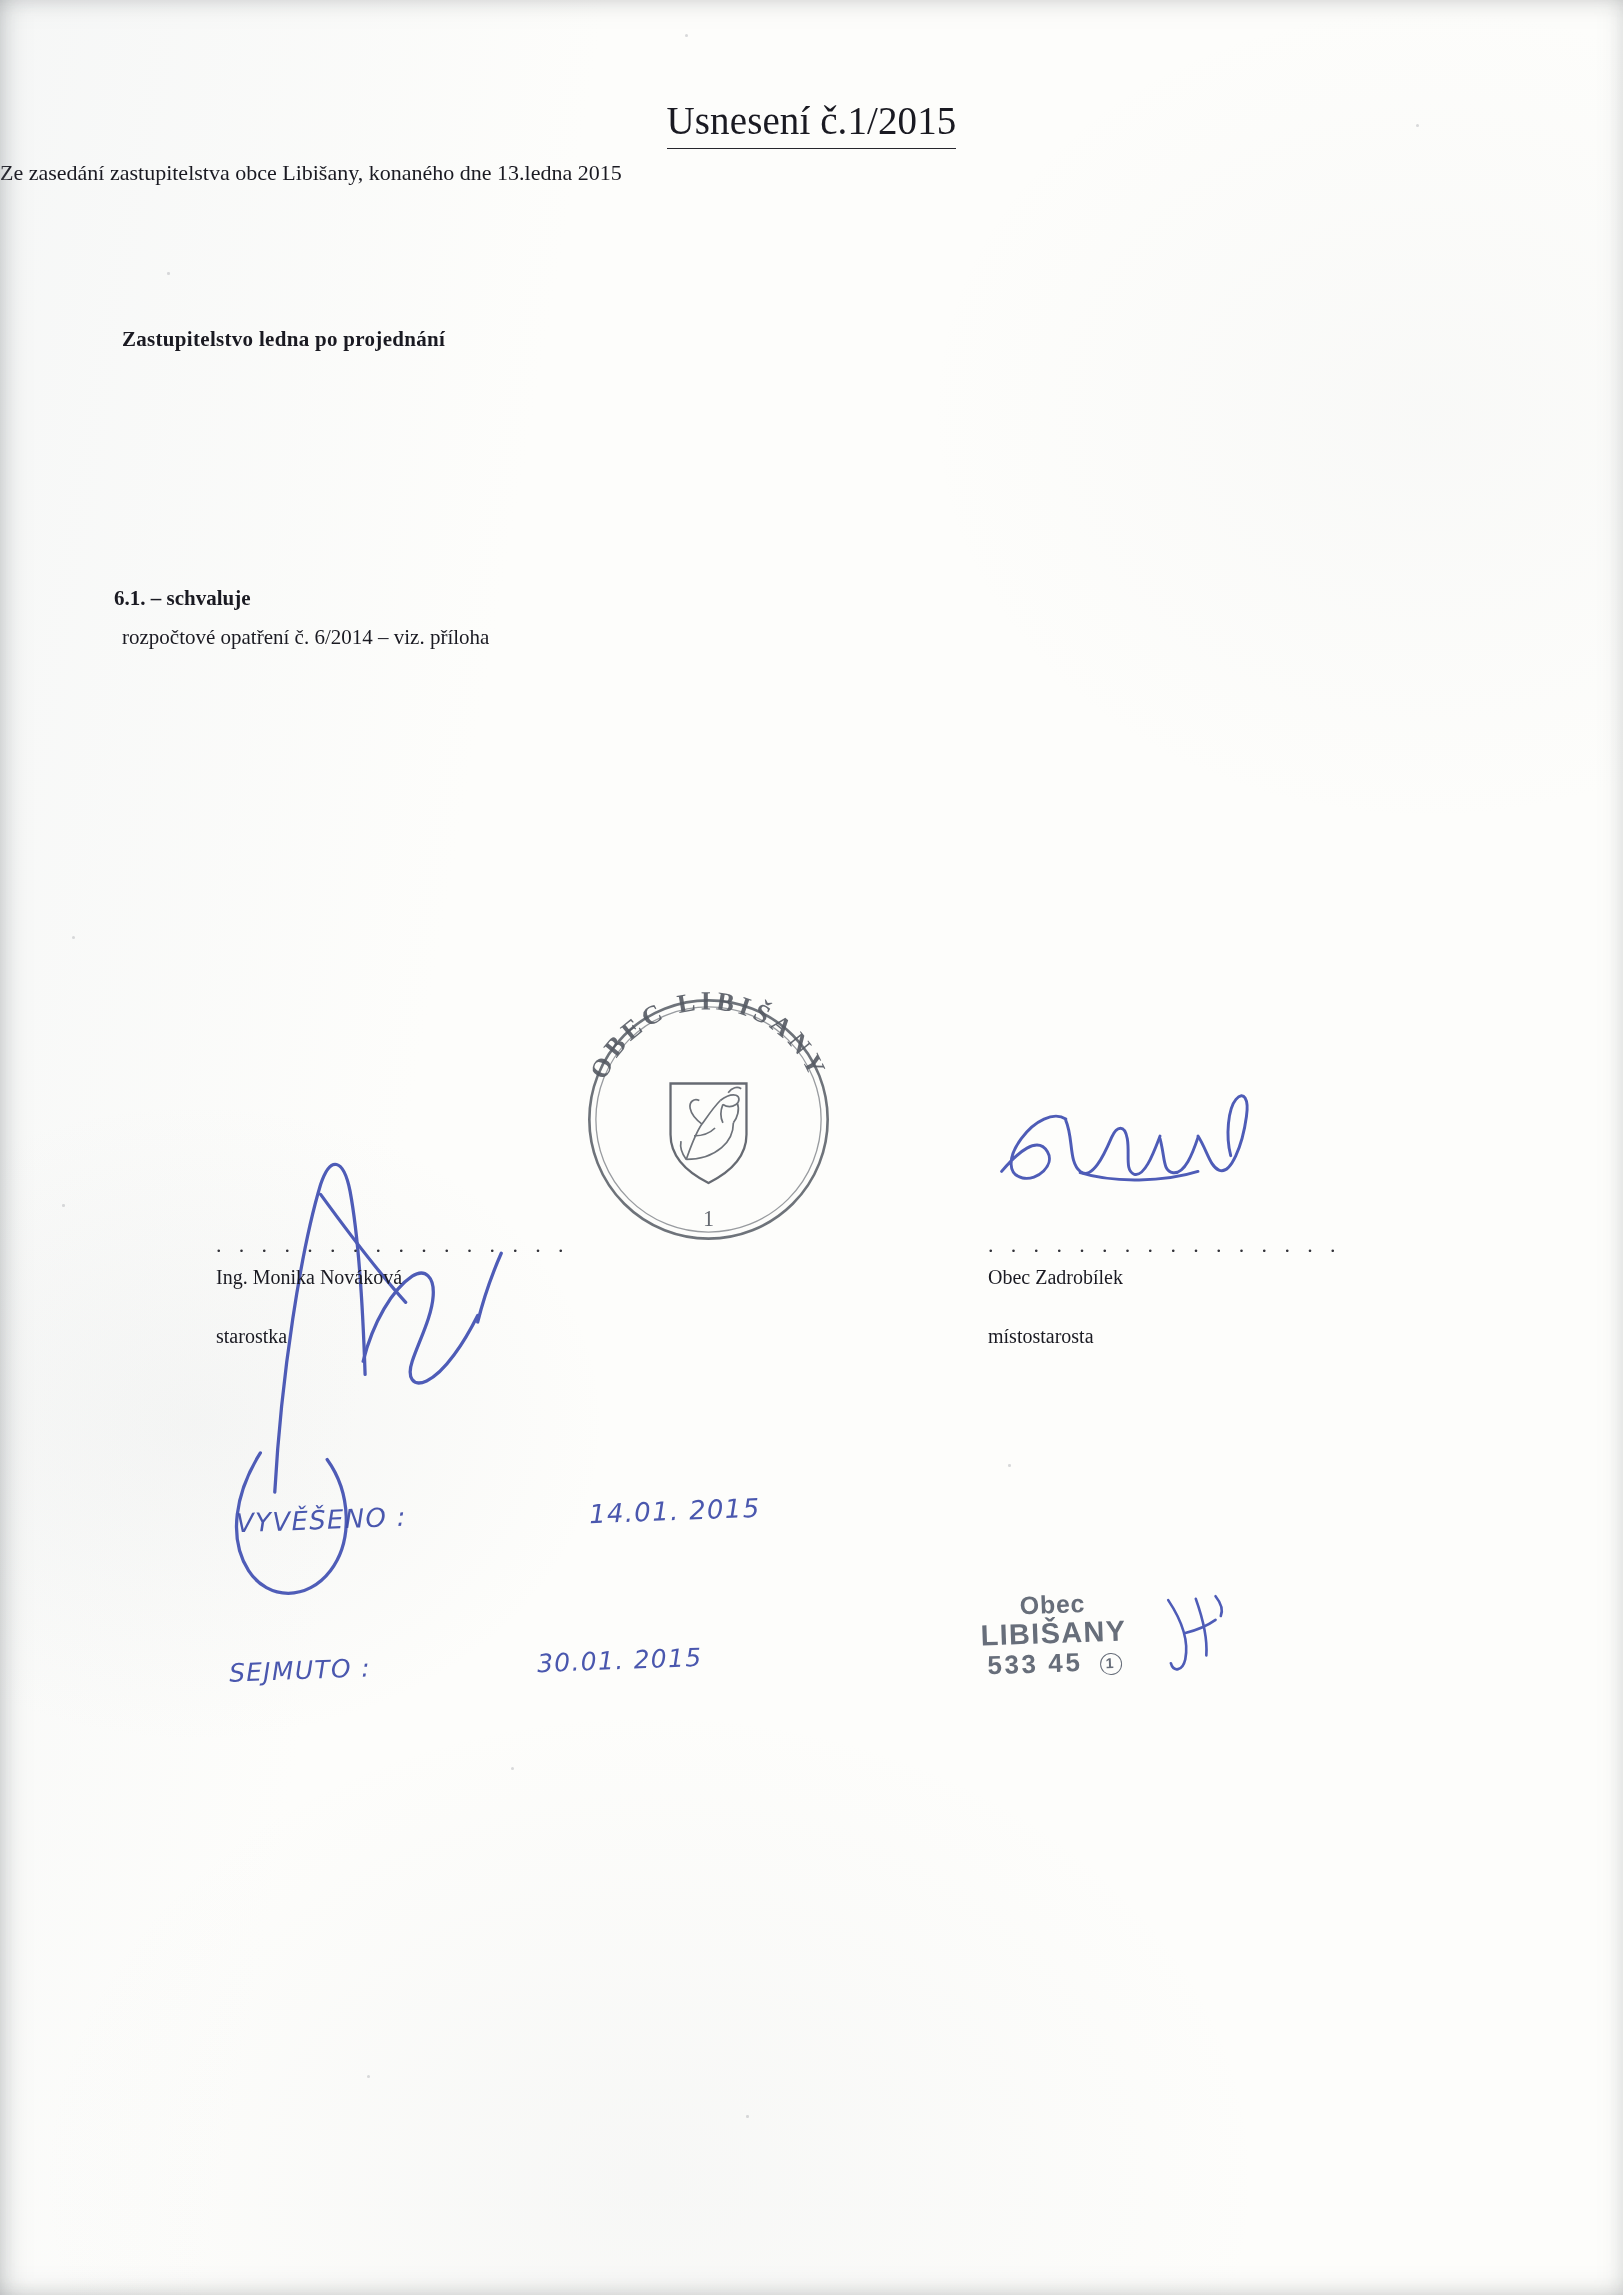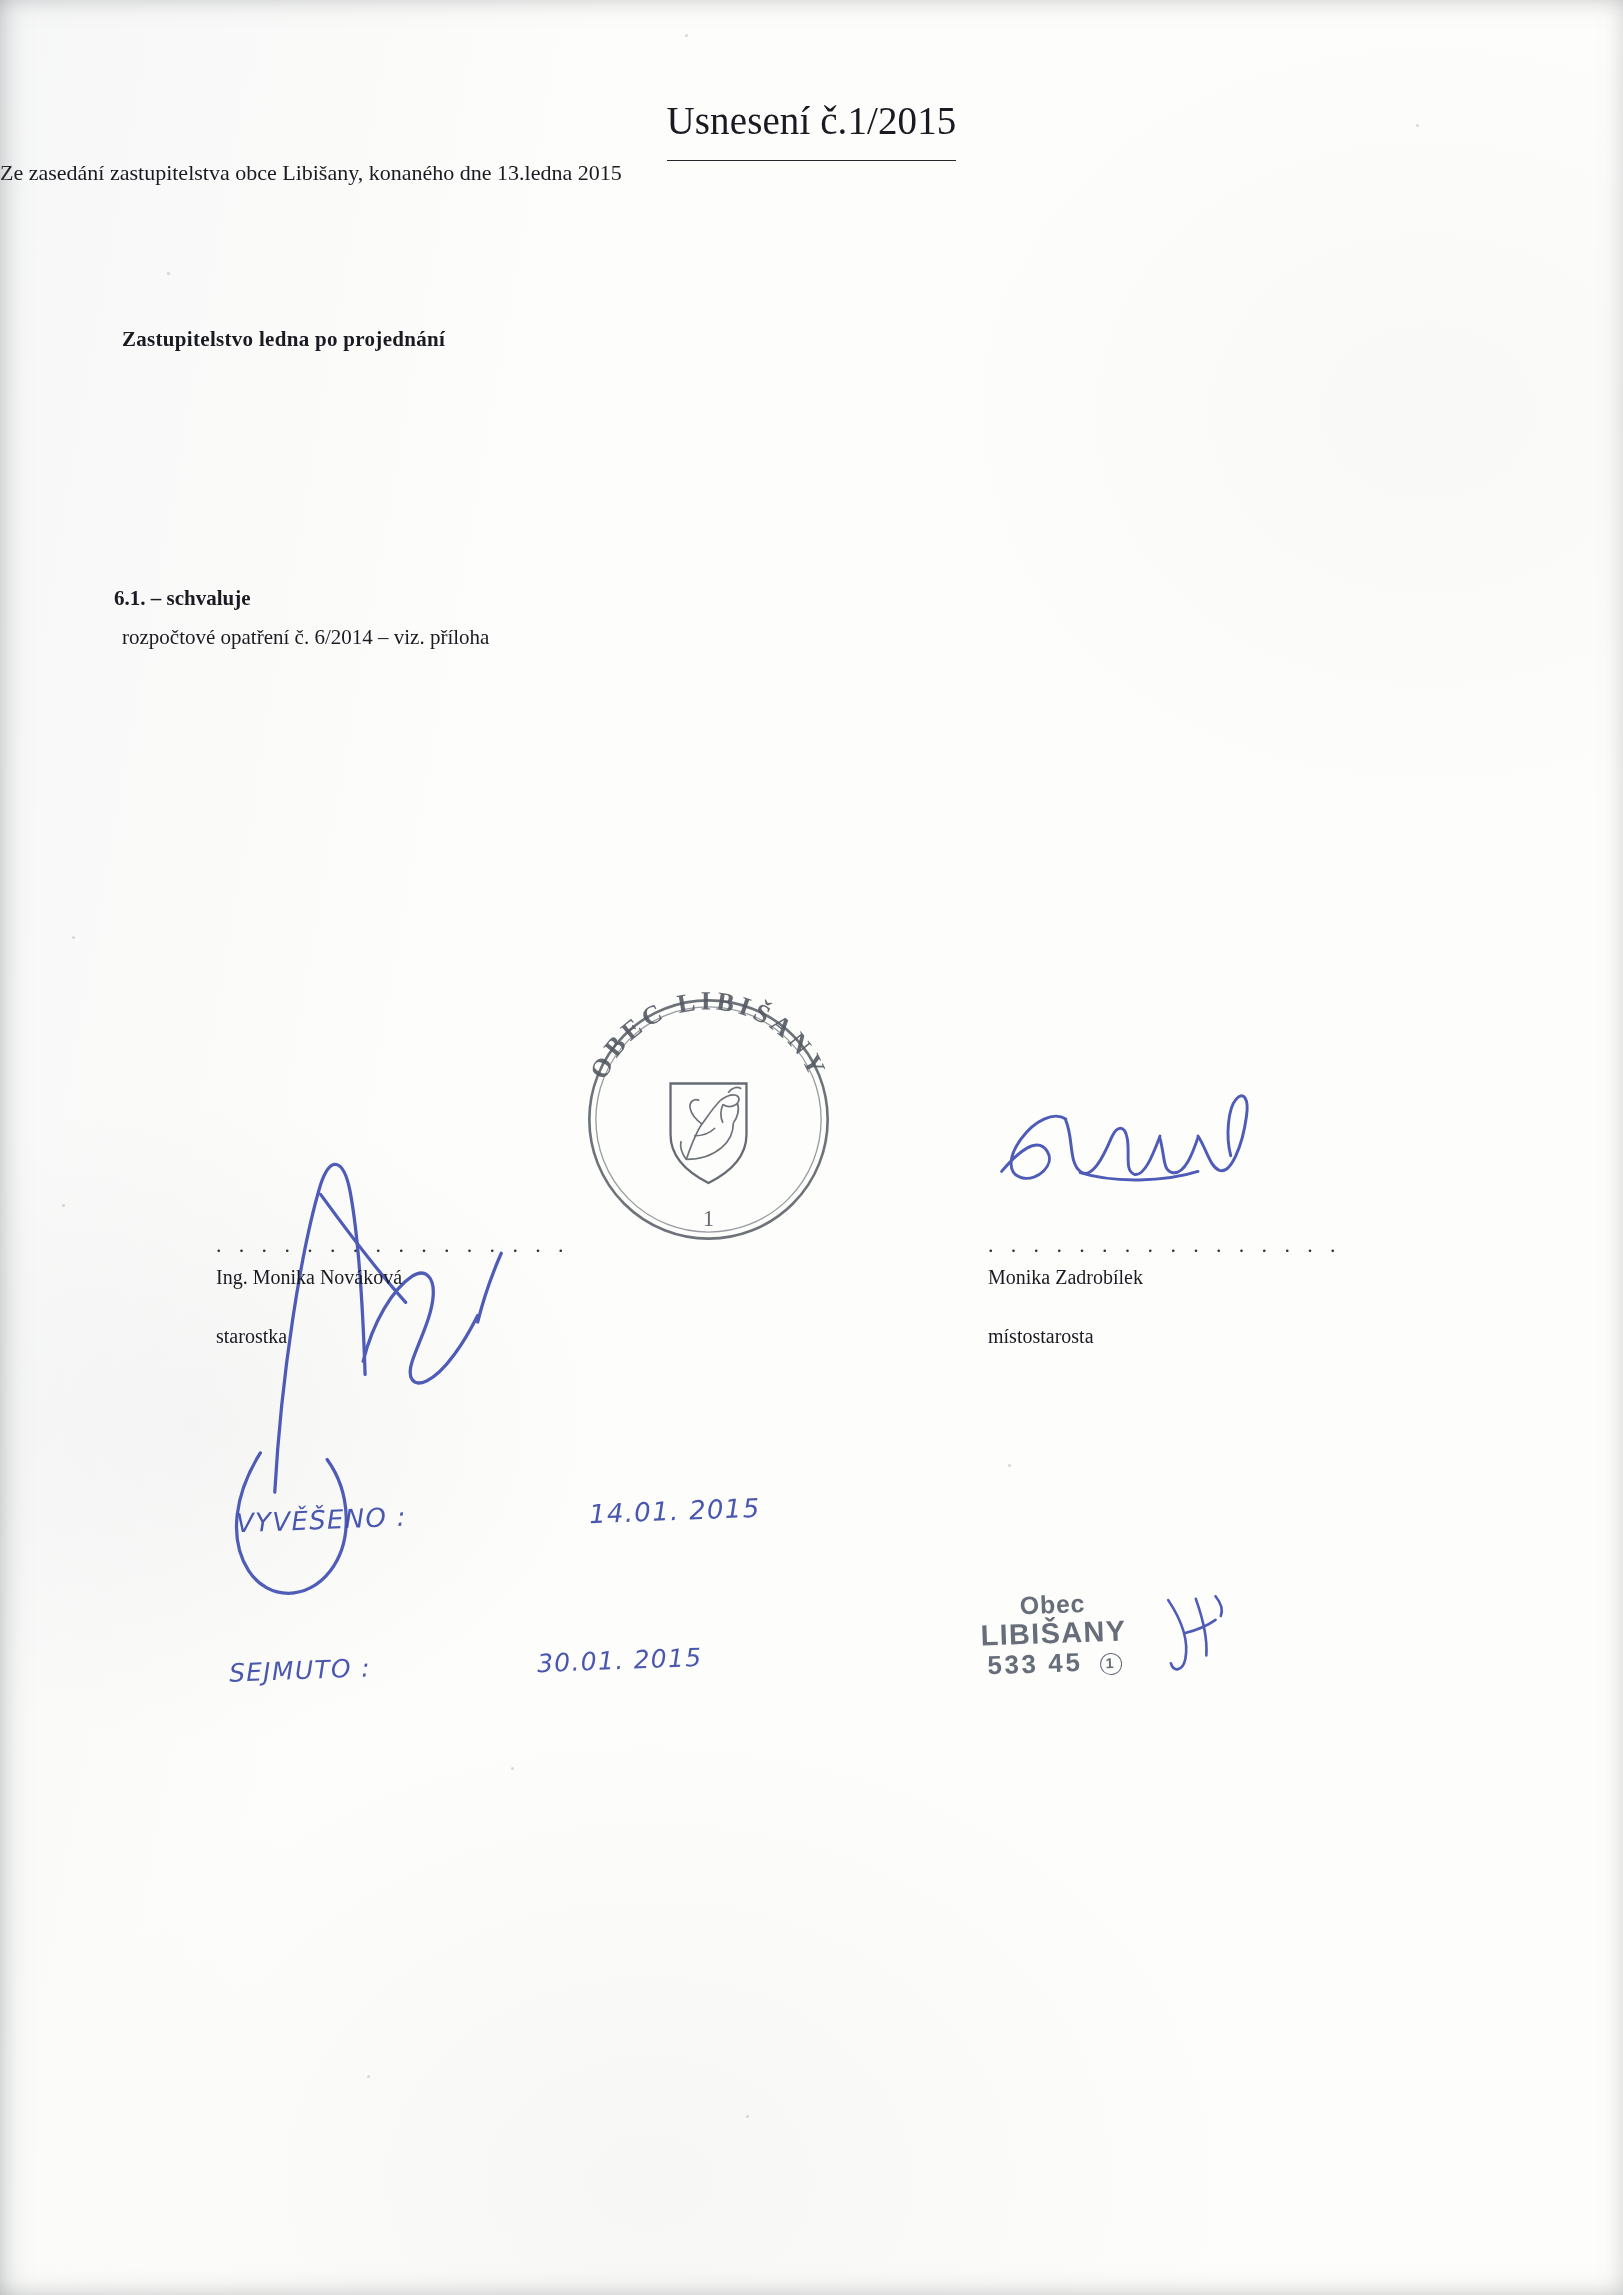--- a/index.html
+++ b/index.html
@@ -58,7 +58,7 @@
   }
   .doc-title span {
     border-bottom: 1.3px solid #26262c;
-    padding-bottom: 18px;
+    padding-bottom: 6px;
   }
   .doc-subtitle {
     position: absolute;

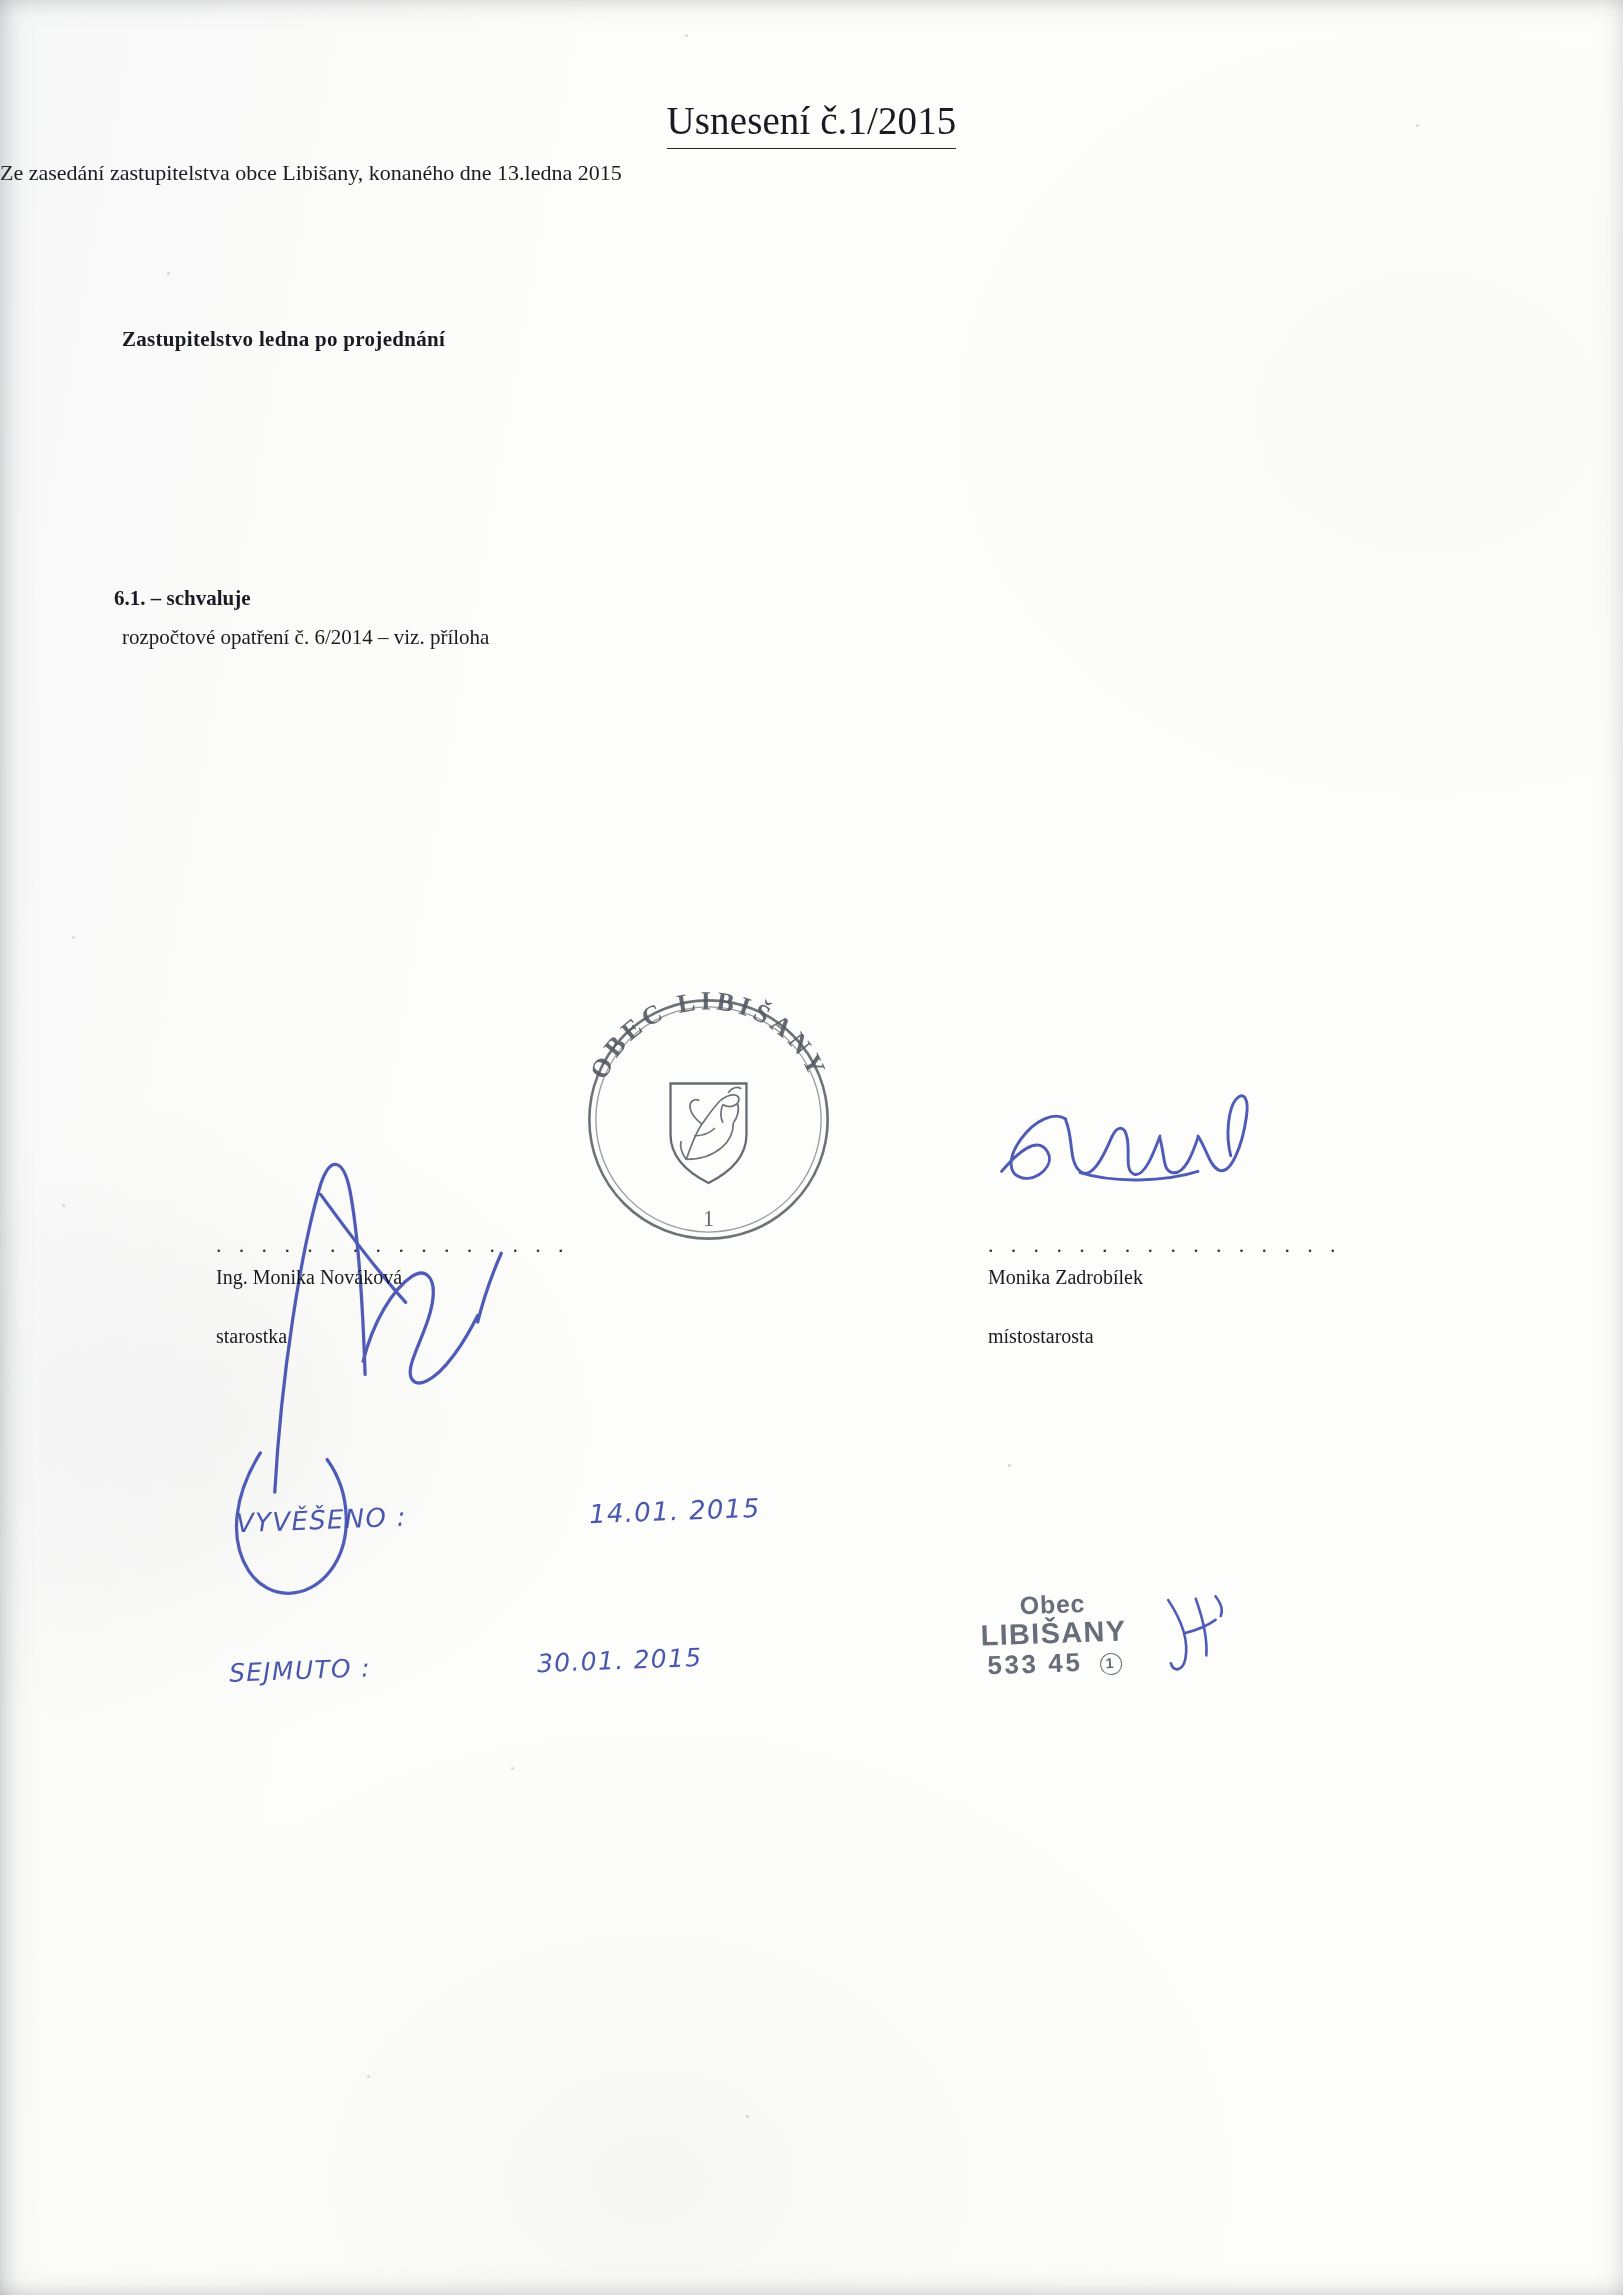--- a/index.html
+++ b/index.html
@@ -251,7 +251,7 @@
 
   <div class="sig right">
     <span class="dots">. . . . . . . . . . . . . . . .</span>
-    <span class="sig-name">Monika Zadrobílek</span>
+    <span class="sig-name">Obec Zadrobílek</span>
     <span class="sig-role">místostarosta</span>
   </div>
 

